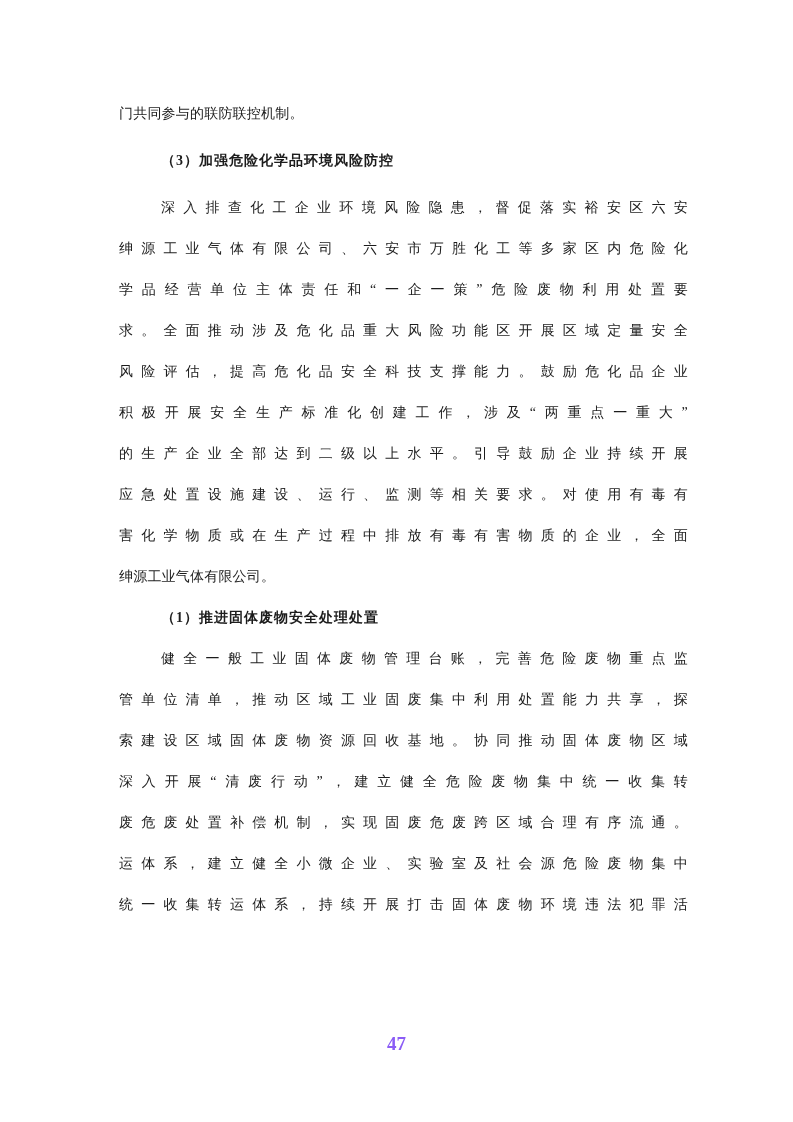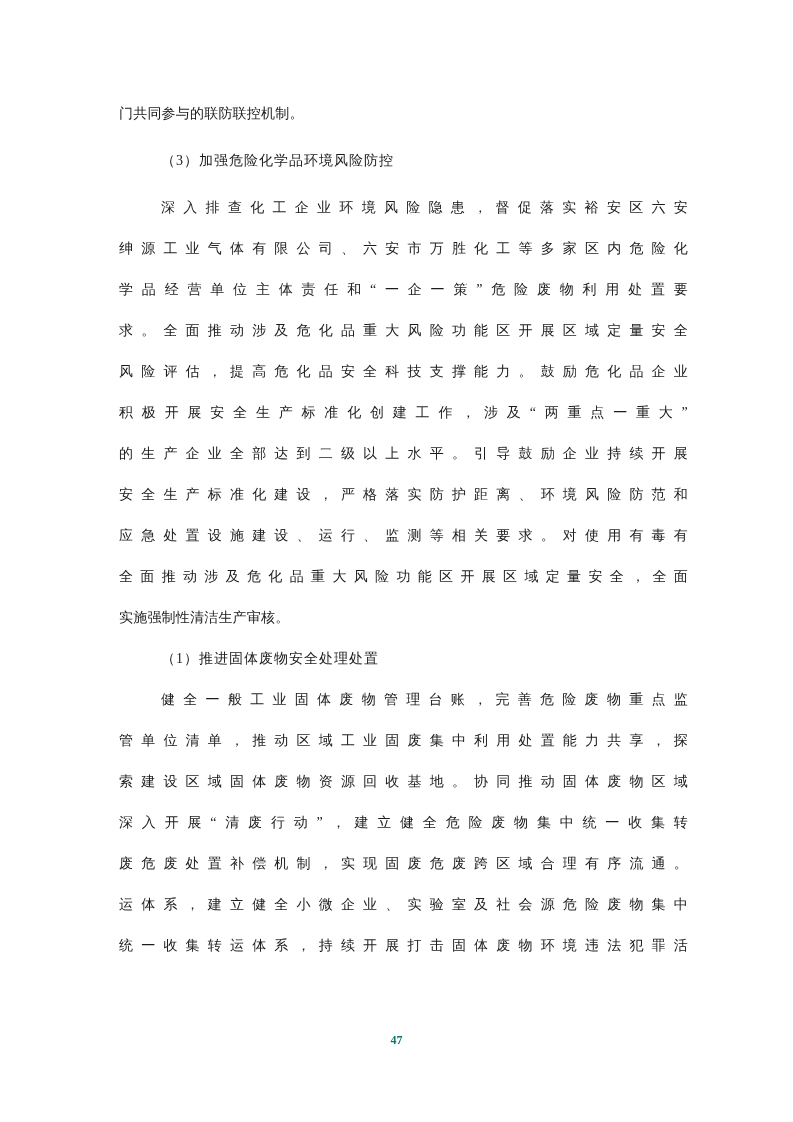--- a/index.html
+++ b/index.html
@@ -39,7 +39,7 @@
     text-indent: 42px;
   }
   .line.heading {
-    font-weight: normal;
+    font-weight: bold;
     text-align: left;
     text-align-last: left;
     text-indent: 42px;

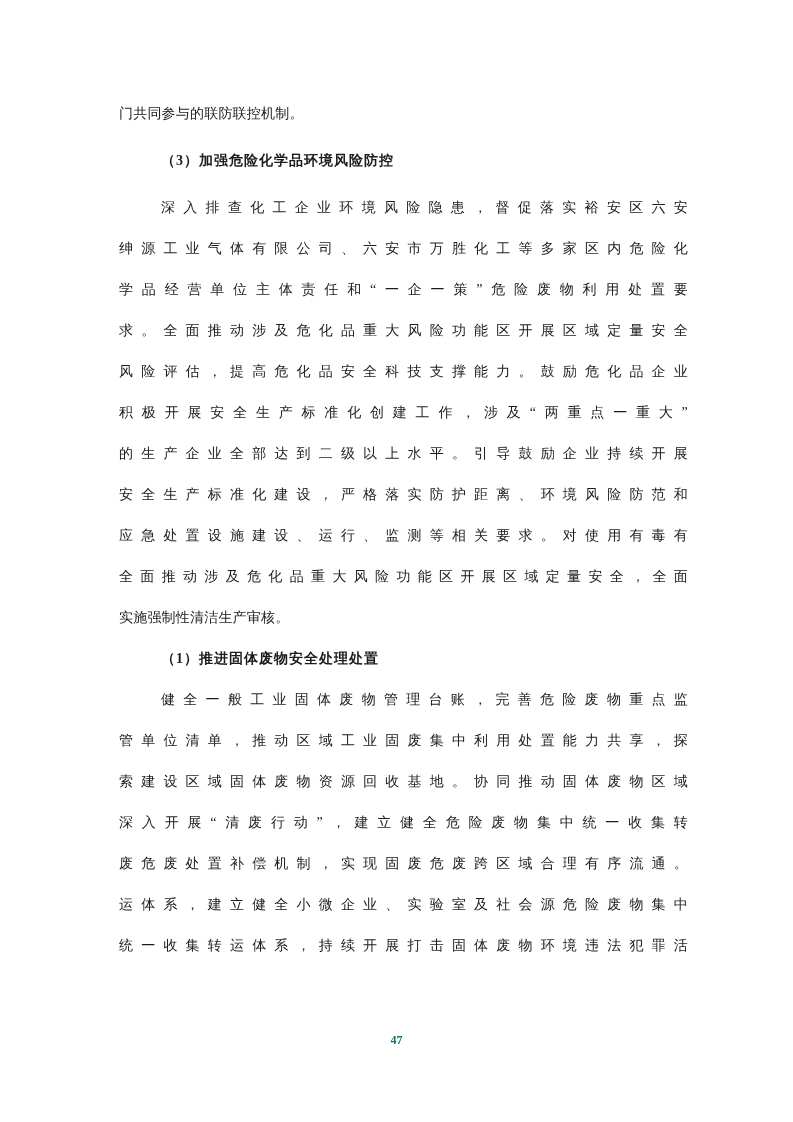--- a/index.html
+++ b/index.html
@@ -74,7 +74,6 @@
     <div class="line">风险评估，提高危化品安全科技支撑能力。鼓励危化品企业</div>
     <div class="line">积极开展安全生产标准化创建工作，涉及“两重点一重大”</div>
     <div class="line">的生产企业全部达到二级以上水平。引导鼓励企业持续开展</div>
-    <div class="line">安全生产标准化建设，严格落实防护距离、环境风险防范和</div>
     <div class="line">应急处置设施建设、运行、监测等相关要求。对使用有毒有</div>
     <div class="line">全面推动涉及危化品重大风险功能区开展区域定量安全，全面</div>
     <div class="line endp">实施强制性清洁生产审核。</div>

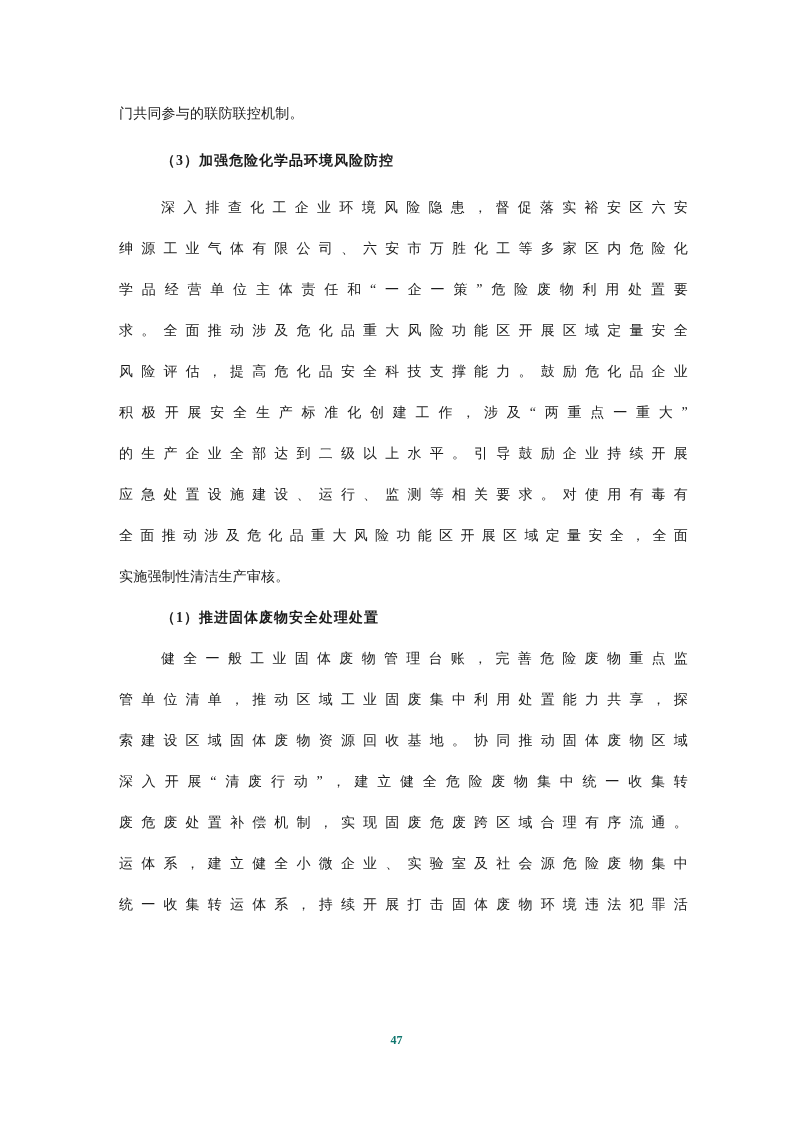--- a/index.html
+++ b/index.html
@@ -75,7 +75,7 @@
     <div class="line">积极开展安全生产标准化创建工作，涉及“两重点一重大”</div>
     <div class="line">的生产企业全部达到二级以上水平。引导鼓励企业持续开展</div>
     <div class="line">应急处置设施建设、运行、监测等相关要求。对使用有毒有</div>
-    <div class="line">全面推动涉及危化品重大风险功能区开展区域定量安全，全面</div>
+    <div class="line">害化学物质或在生产过程中排放有毒有害物质的企业，全面</div>
     <div class="line endp">实施强制性清洁生产审核。</div>
     <div class="line heading">（1）推进固体废物安全处理处置</div>
     <div class="line indent">健全一般工业固体废物管理台账，完善危险废物重点监</div>

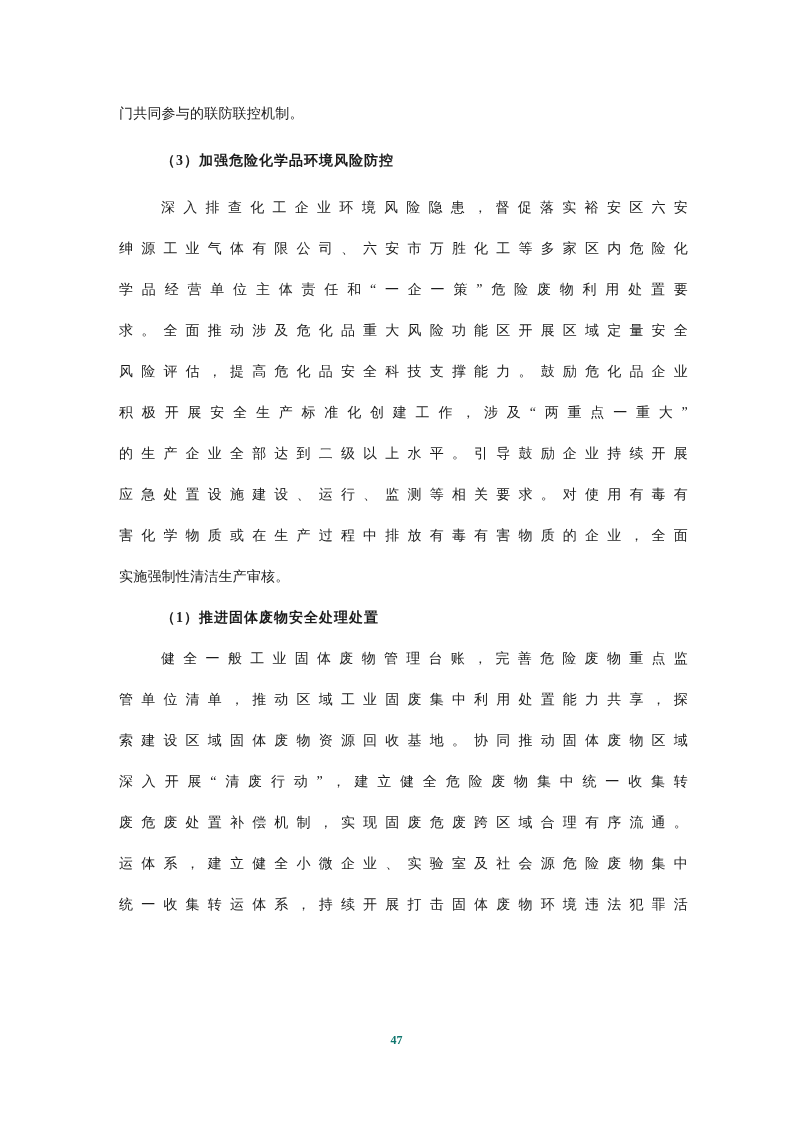--- a/index.html
+++ b/index.html
@@ -76,7 +76,7 @@
     <div class="line">的生产企业全部达到二级以上水平。引导鼓励企业持续开展</div>
     <div class="line">应急处置设施建设、运行、监测等相关要求。对使用有毒有</div>
     <div class="line">害化学物质或在生产过程中排放有毒有害物质的企业，全面</div>
-    <div class="line endp">实施强制性清洁生产审核。</div>
+    <div class="line endp">绅源工业气体有限公司。</div>
     <div class="line heading">（1）推进固体废物安全处理处置</div>
     <div class="line indent">健全一般工业固体废物管理台账，完善危险废物重点监</div>
     <div class="line">管单位清单，推动区域工业固废集中利用处置能力共享，探</div>

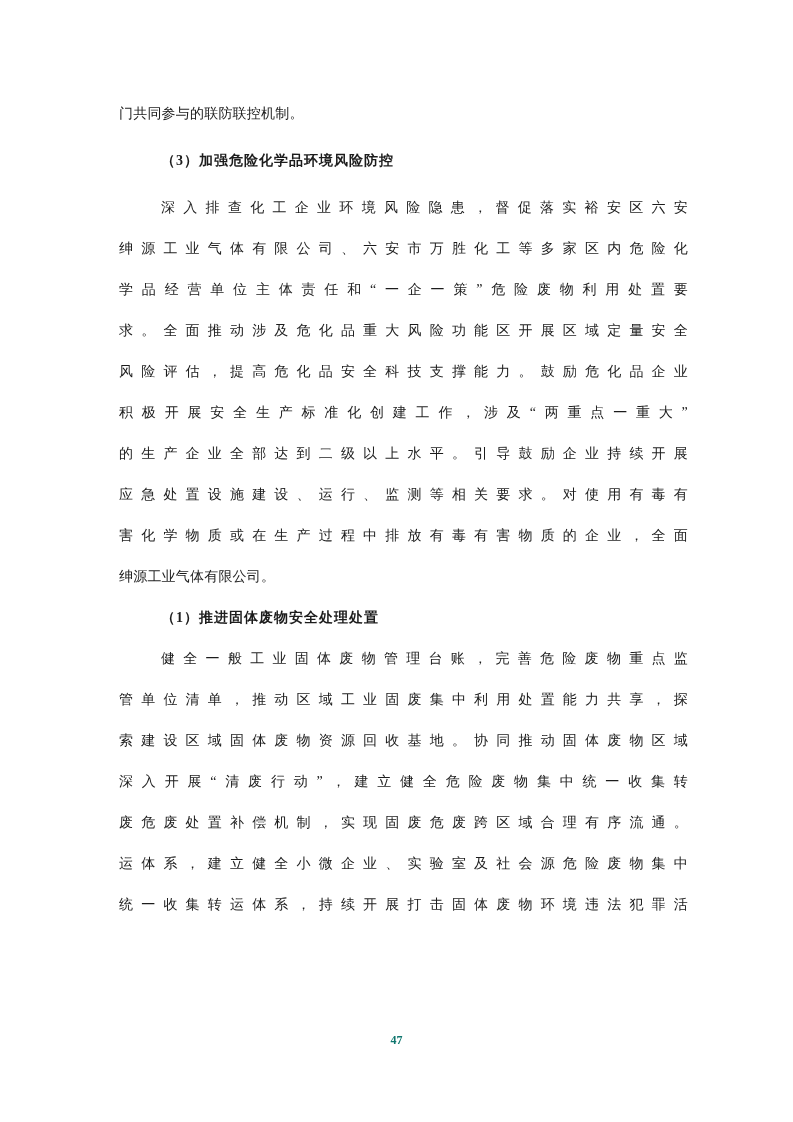--- a/index.html
+++ b/index.html
@@ -55,9 +55,9 @@
     left: 0;
     width: 100%;
     text-align: center;
-    font-size: 12px;
+    font-size: 19px;
     font-weight: bold;
-    color: #0f766e;
+    color: #8b5cf6;
   }
 </style>
 </head>

